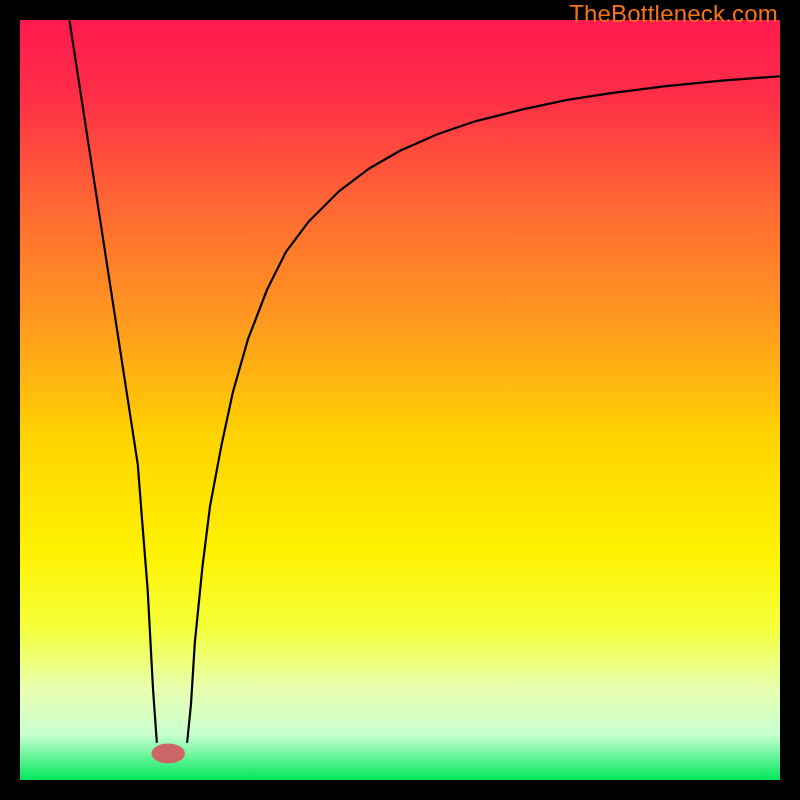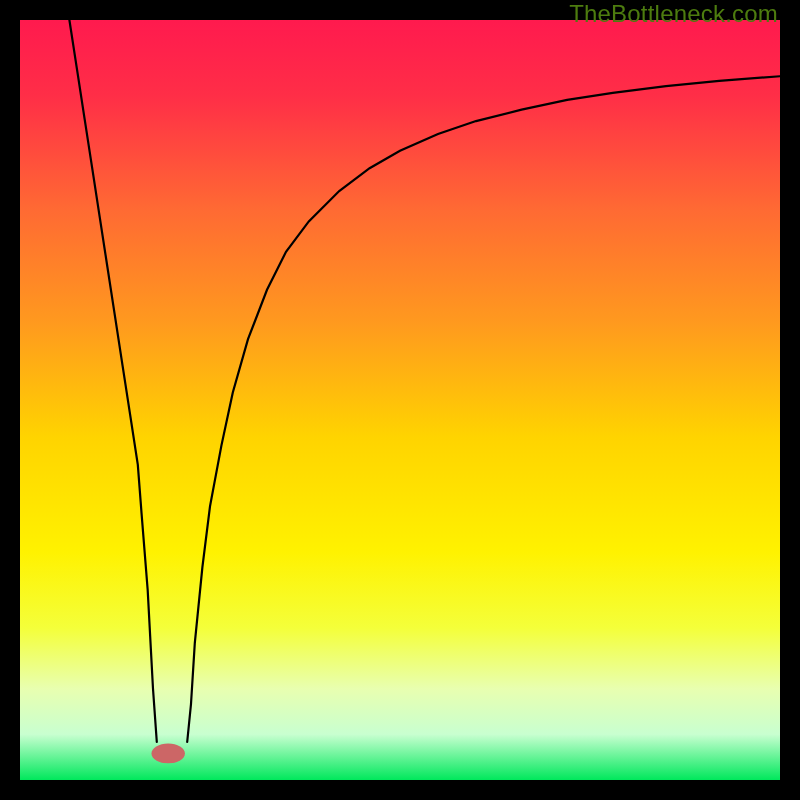--- a/index.html
+++ b/index.html
@@ -30,7 +30,7 @@
     position: absolute;
     top: 0px;
     right: 22px;
-    color: #4d7c0f;
+    color: #f97316;
     font-size: 24px;
     font-weight: 500;
     letter-spacing: 0.2px;

